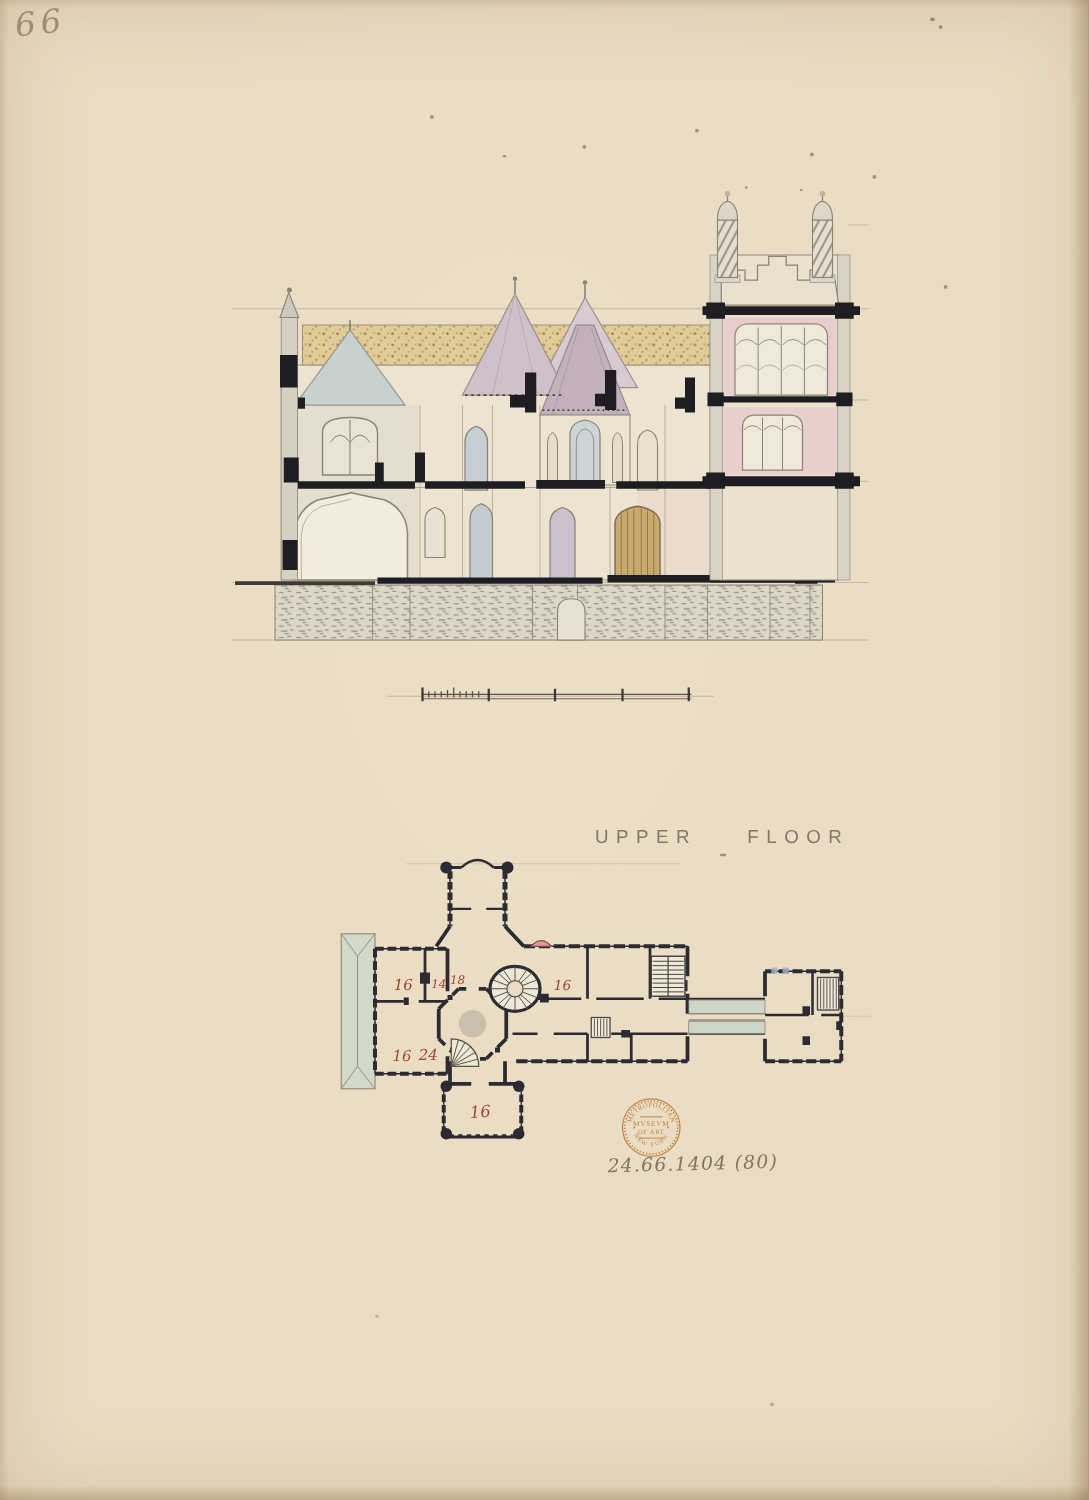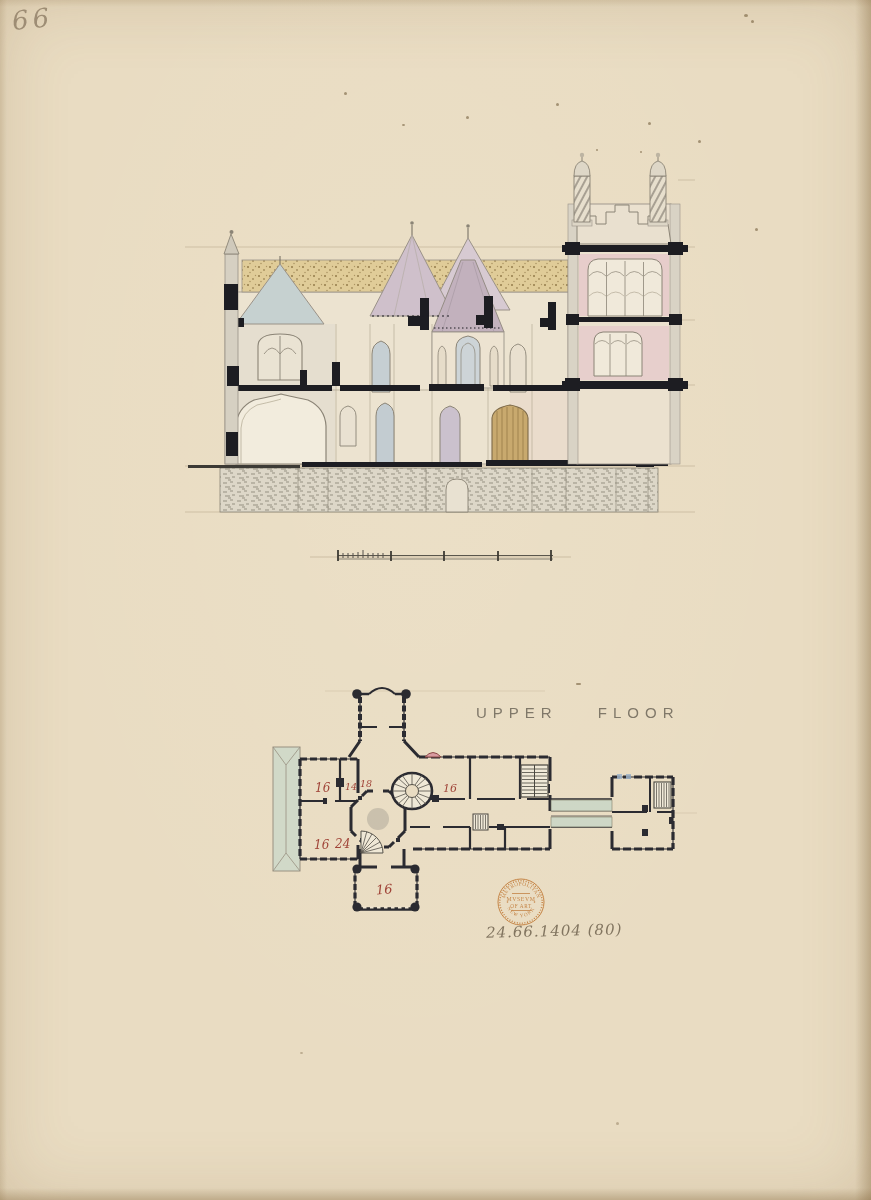--- a/index.html
+++ b/index.html
@@ -24,7 +24,7 @@
     transform:rotate(-6deg);
   }
   .plan-title{
-    position:absolute;left:476px;top:704px;
+    position:absolute;left:476px;top:661px;
     font-size:15px;letter-spacing:6px;word-spacing:30px;
     color:#6e675a;opacity:.85;
   }

